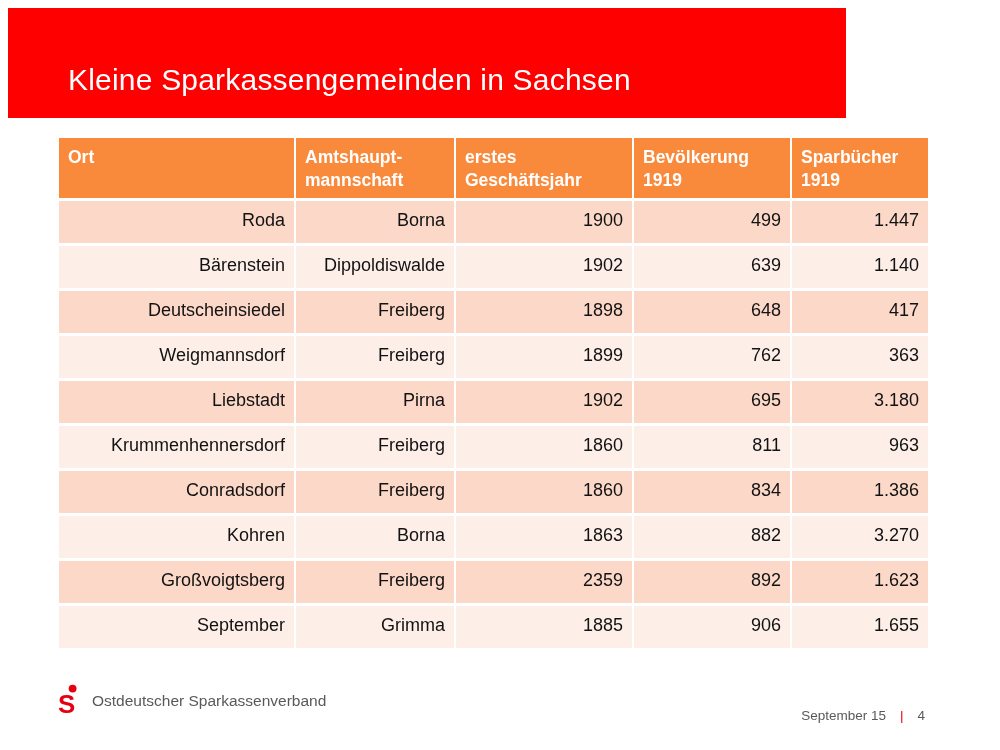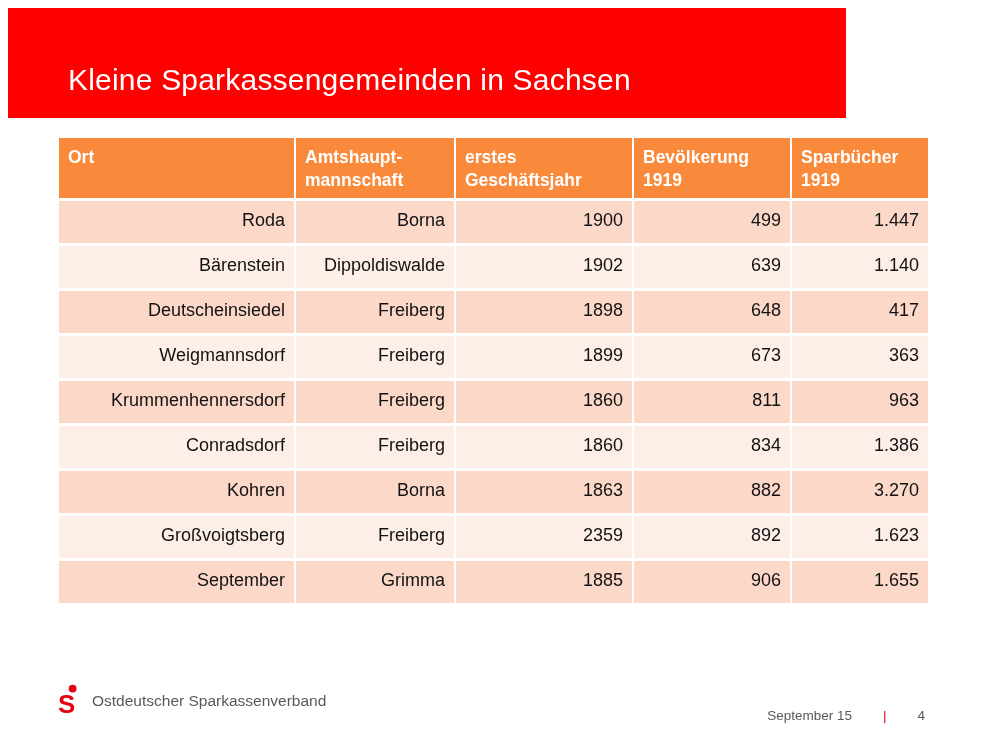--- a/index.html
+++ b/index.html
@@ -153,7 +153,7 @@
           <td>Weigmannsdorf</td>
           <td>Freiberg</td>
           <td>1899</td>
-          <td>673</td>
+          <td>762</td>
           <td class="num">363</td>
         </tr>
         <tr>

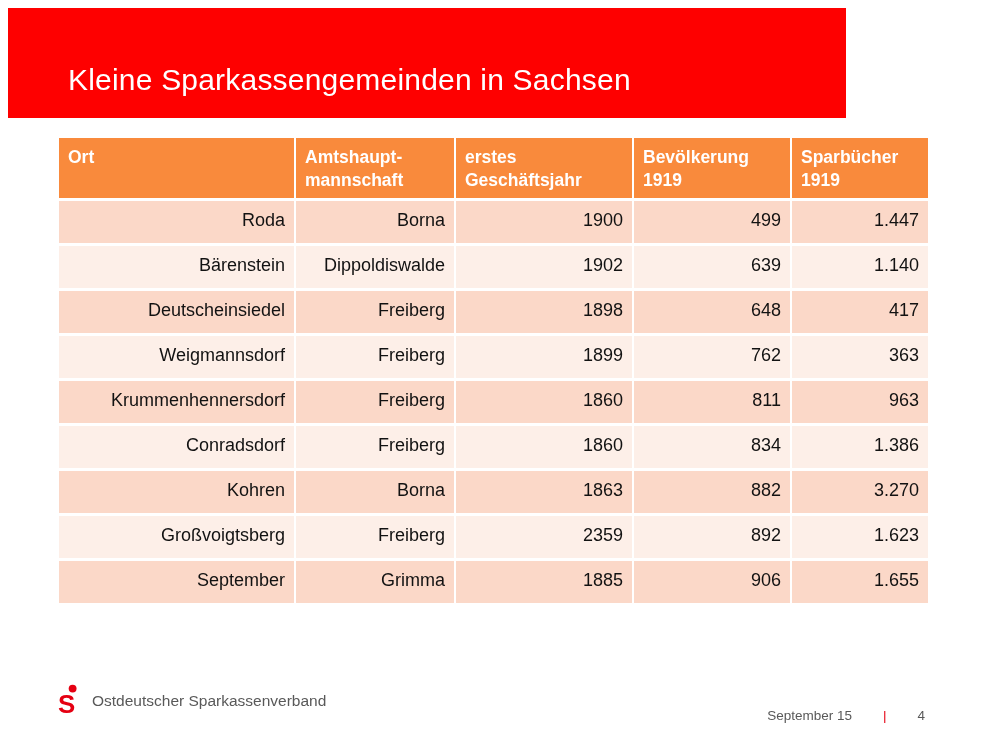--- a/index.html
+++ b/index.html
@@ -157,6 +157,13 @@
           <td class="num">363</td>
         </tr>
         <tr>
+          <td>Liebstadt</td>
+          <td>Pirna</td>
+          <td>1902</td>
+          <td>695</td>
+          <td class="num">3.180</td>
+        </tr>
+        <tr>
           <td>Krummenhennersdorf</td>
           <td>Freiberg</td>
           <td>1860</td>

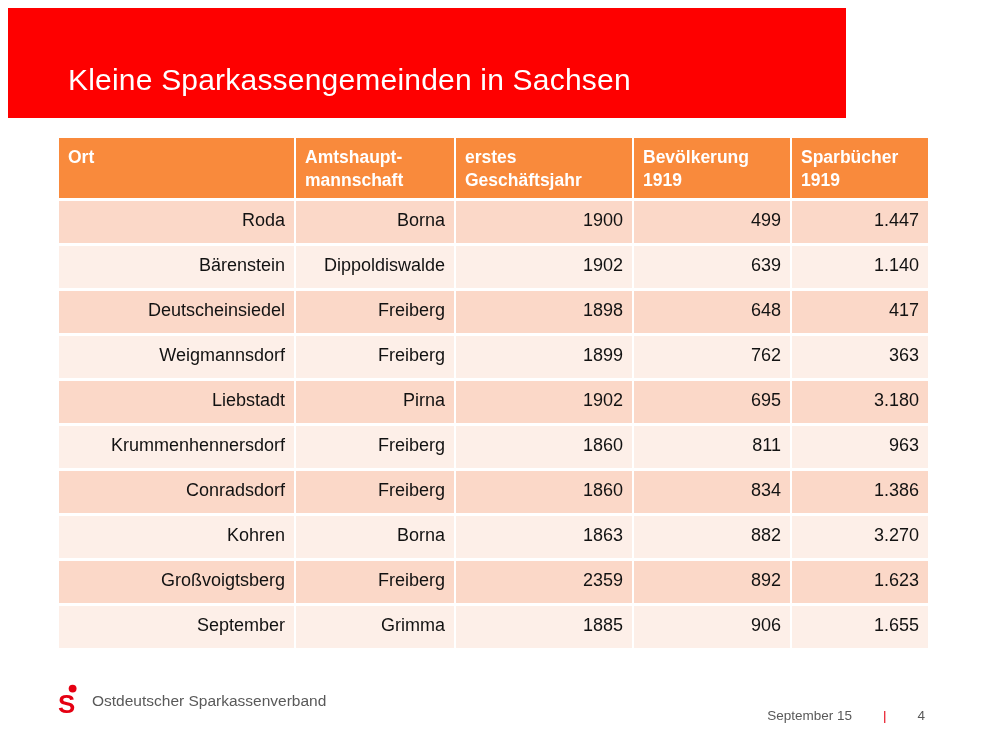--- a/index.html
+++ b/index.html
@@ -90,7 +90,7 @@
     position: absolute;
     right: 75px; top: 708px;
     display: flex;
-    gap: 31px;
+    gap: 14px;
     font-size: 13.5px;
     color: var(--footer-gray, #595959);
     align-items: baseline;

